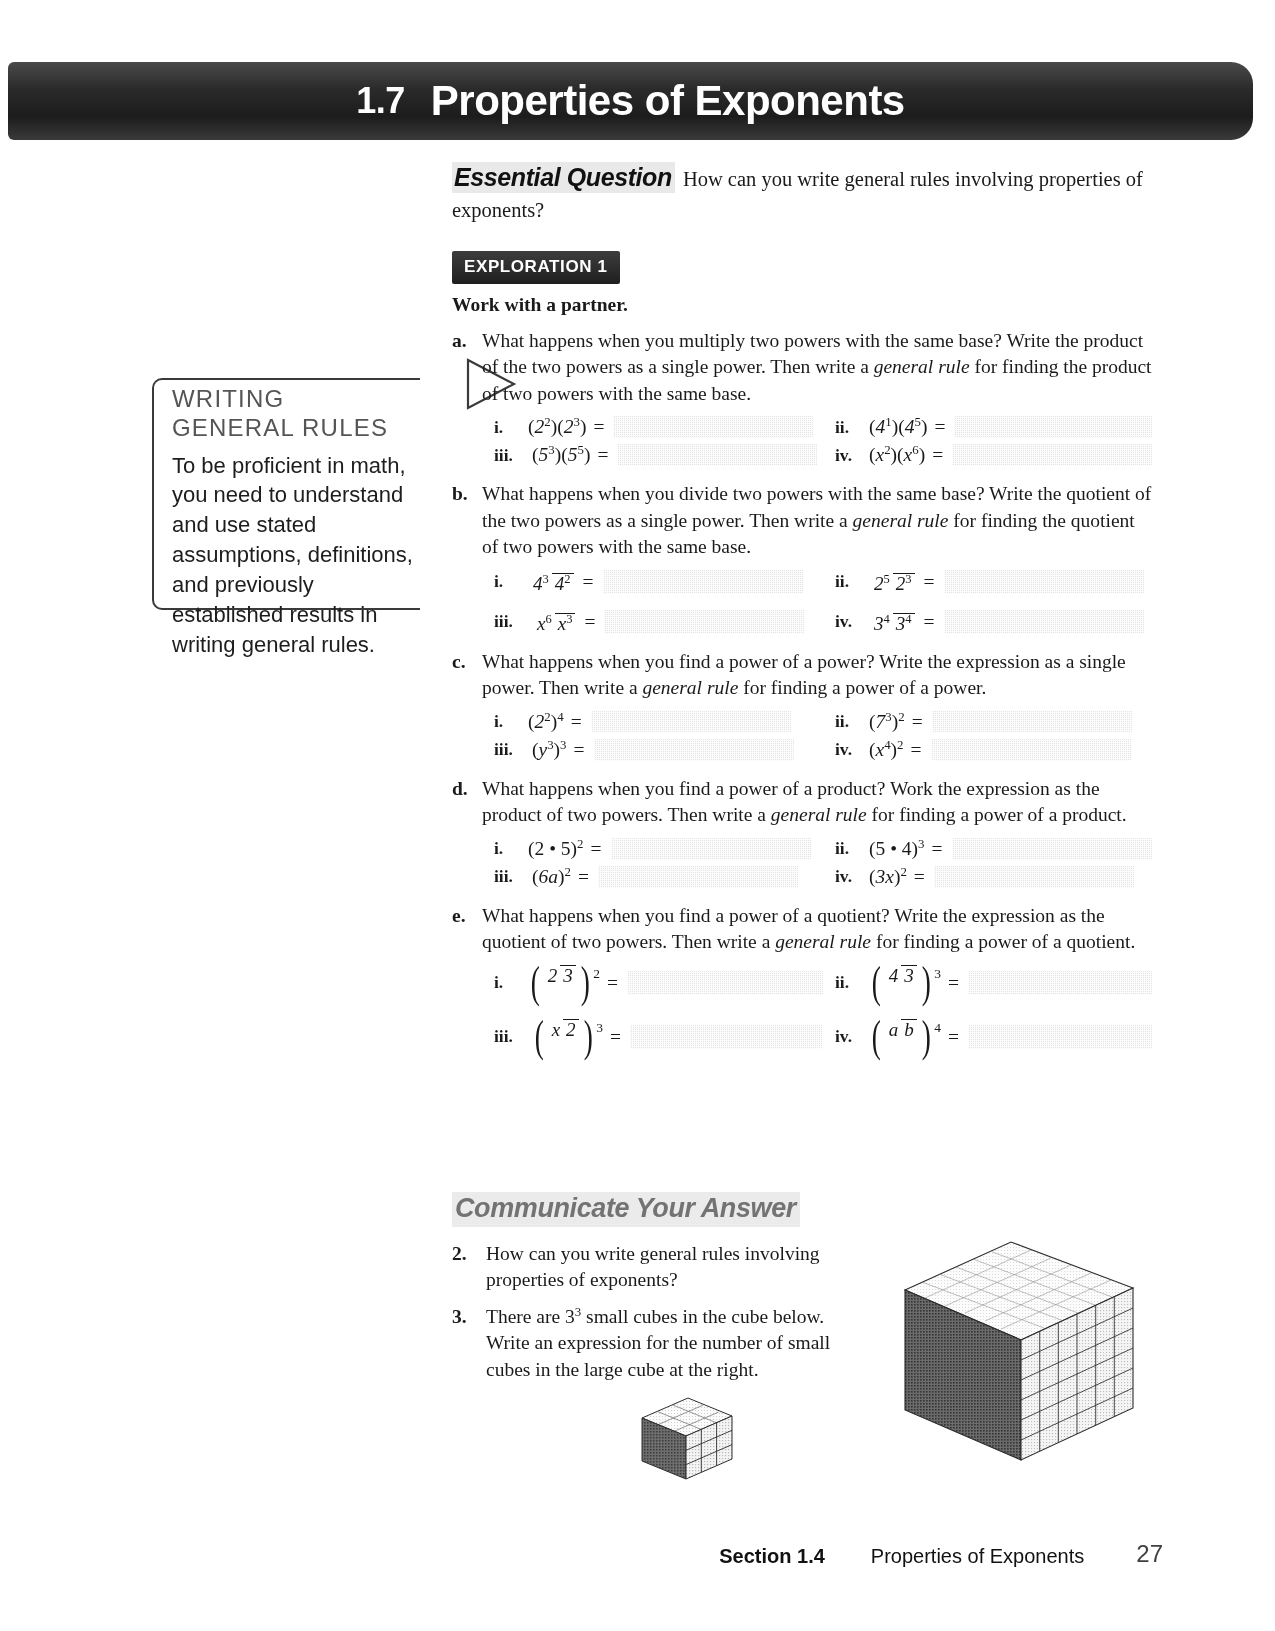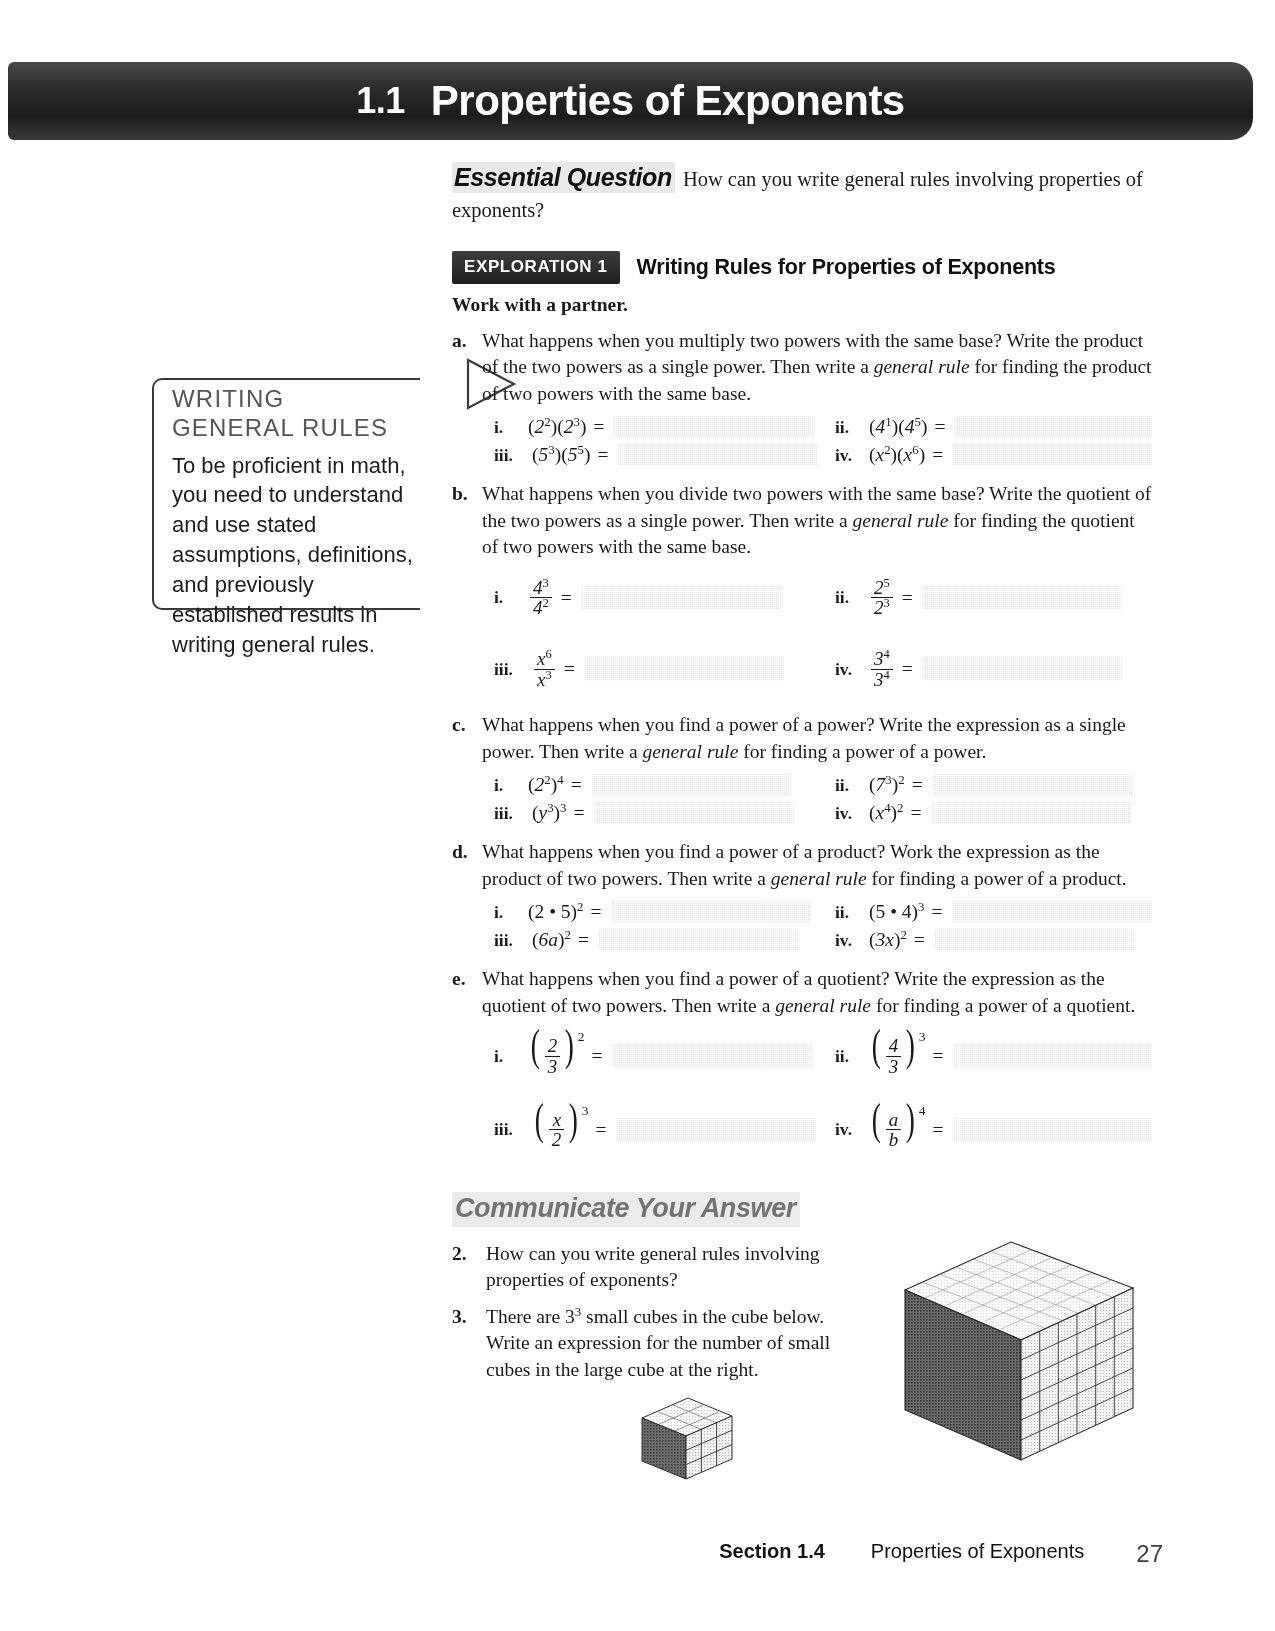--- a/index.html
+++ b/index.html
@@ -336,7 +336,7 @@
 
 <div class="header-bar">
   <div class="header-inner">
-    <span class="header-num">1.1</span>
+    <span class="header-num">1.7</span>
     <span class="header-title">Properties of Exponents</span>
   </div>
 </div>

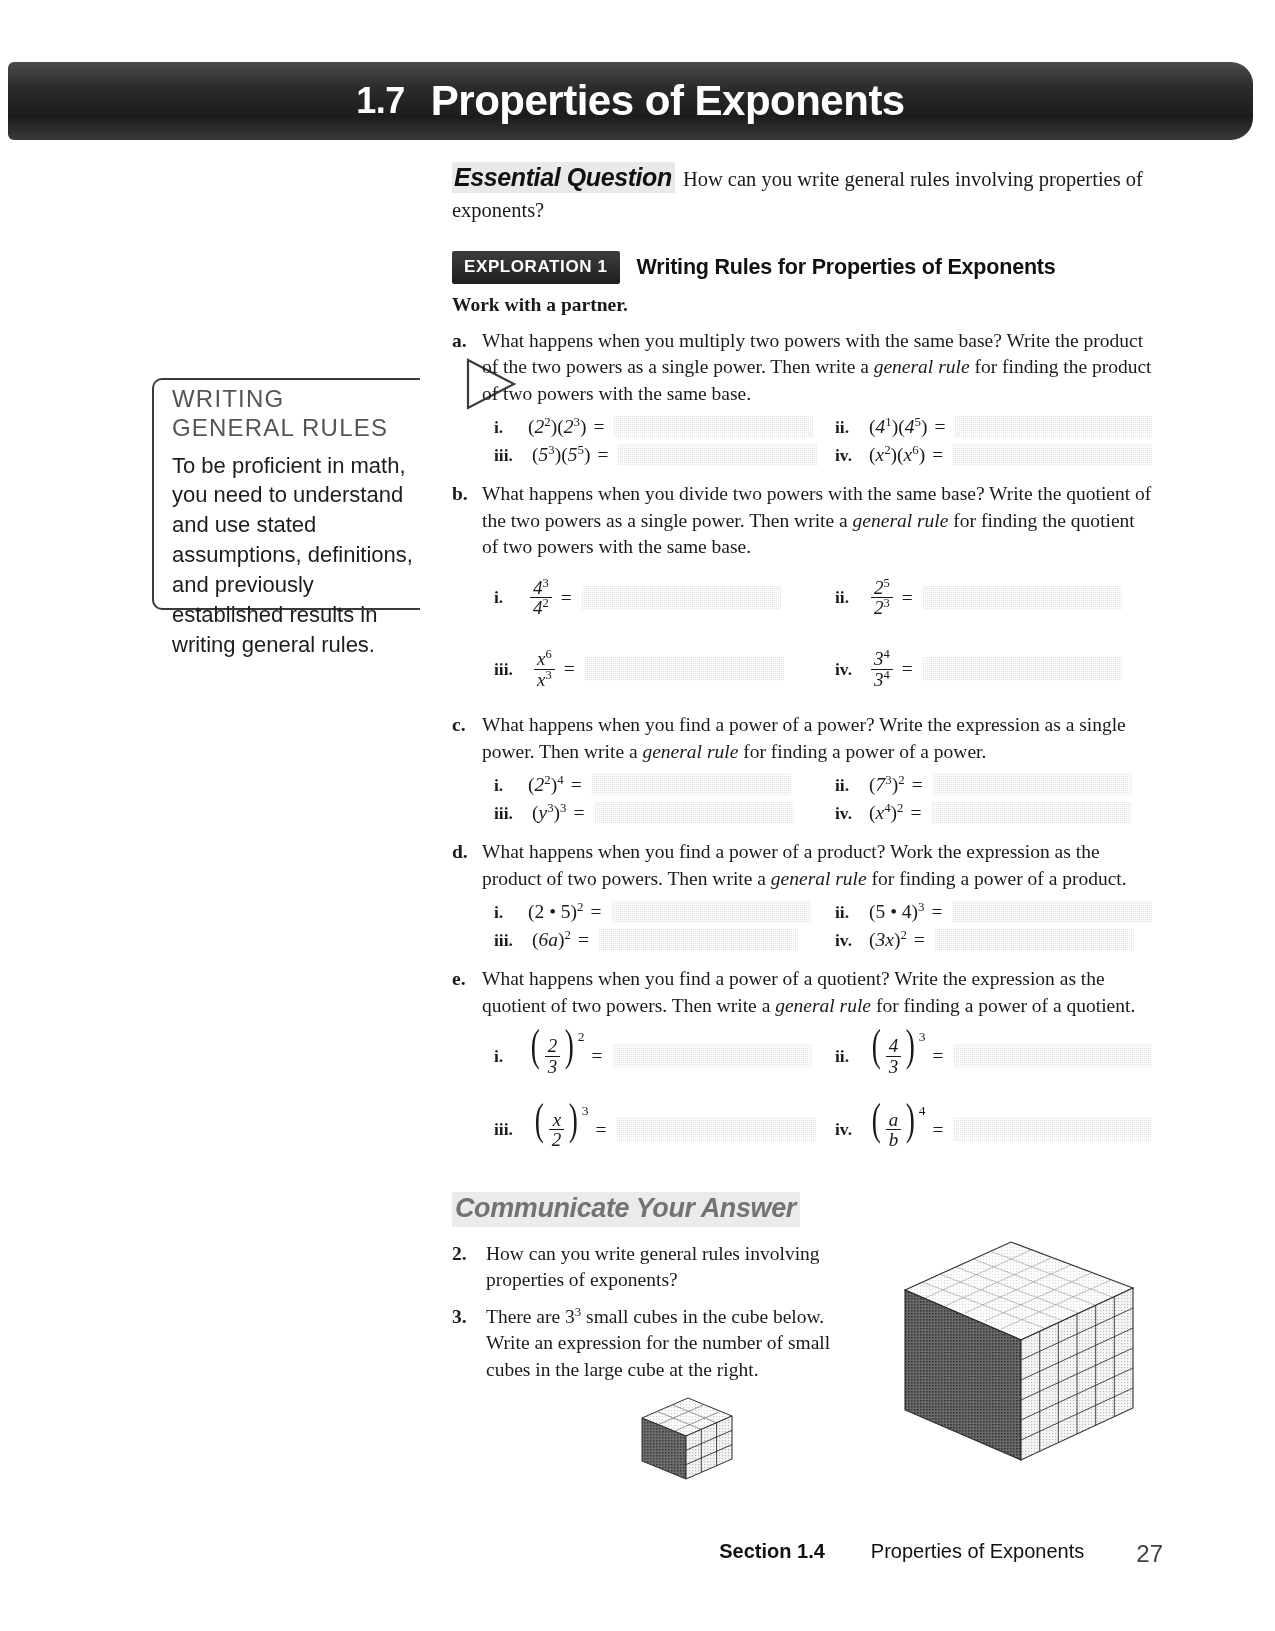--- a/index.html
+++ b/index.html
@@ -364,7 +364,6 @@
 
   <div class="exploration-row">
     <span class="exploration-badge">EXPLORATION 1</span>
-    <span class="exploration-title">Writing Rules for Properties of Exponents</span>
   </div>
   <div class="work-with">Work with a partner.</div>
 

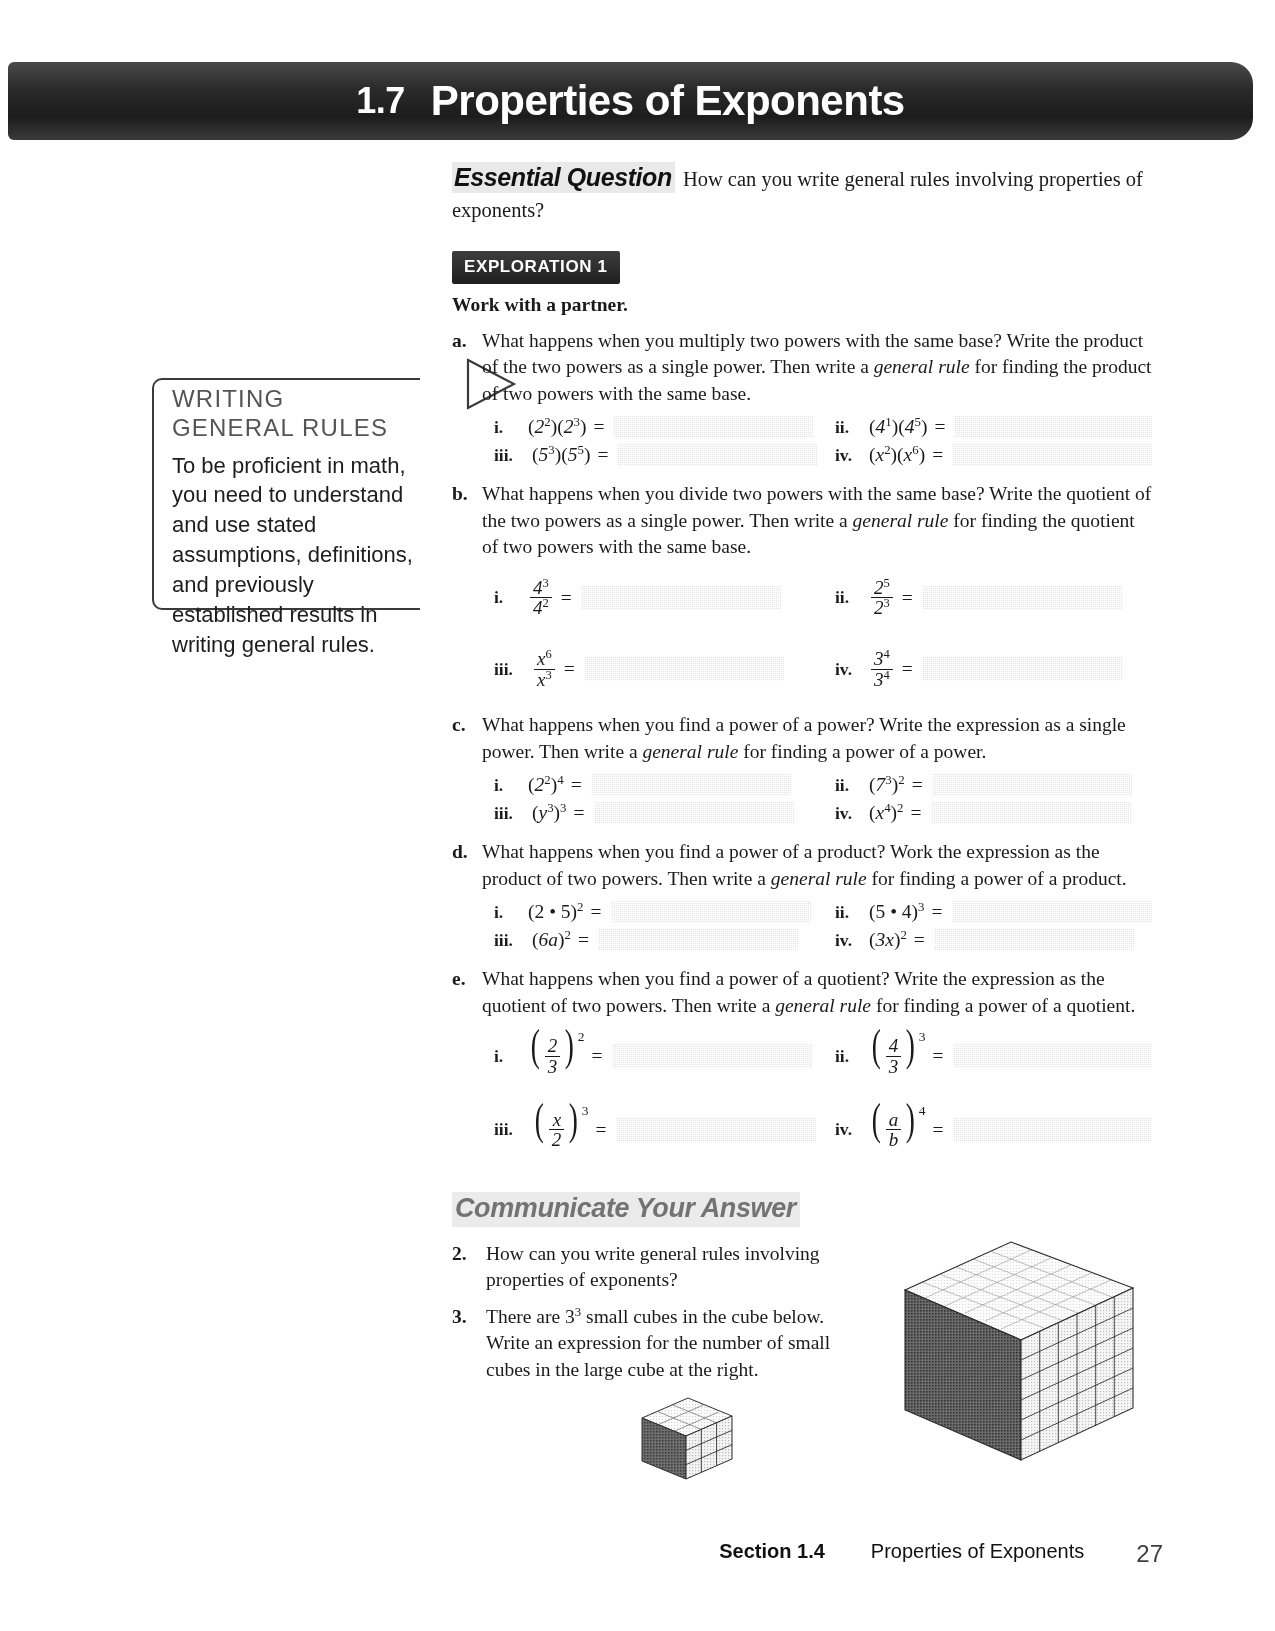--- a/index.html
+++ b/index.html
@@ -180,12 +180,11 @@
   
   .frac {
     display: inline-flex;
-    flex-direction: column;
     align-items: flex-end;
     vertical-align: middle;
     font-size: 19px;
     line-height: 1.02;
-    margin: 8px 2px;
+    margin: 0 2px;
   }
   .frac .num { padding: 0 3px; }
   .frac .den { padding: 0 3px; border-top: 1.3px solid #1a1a1a; }

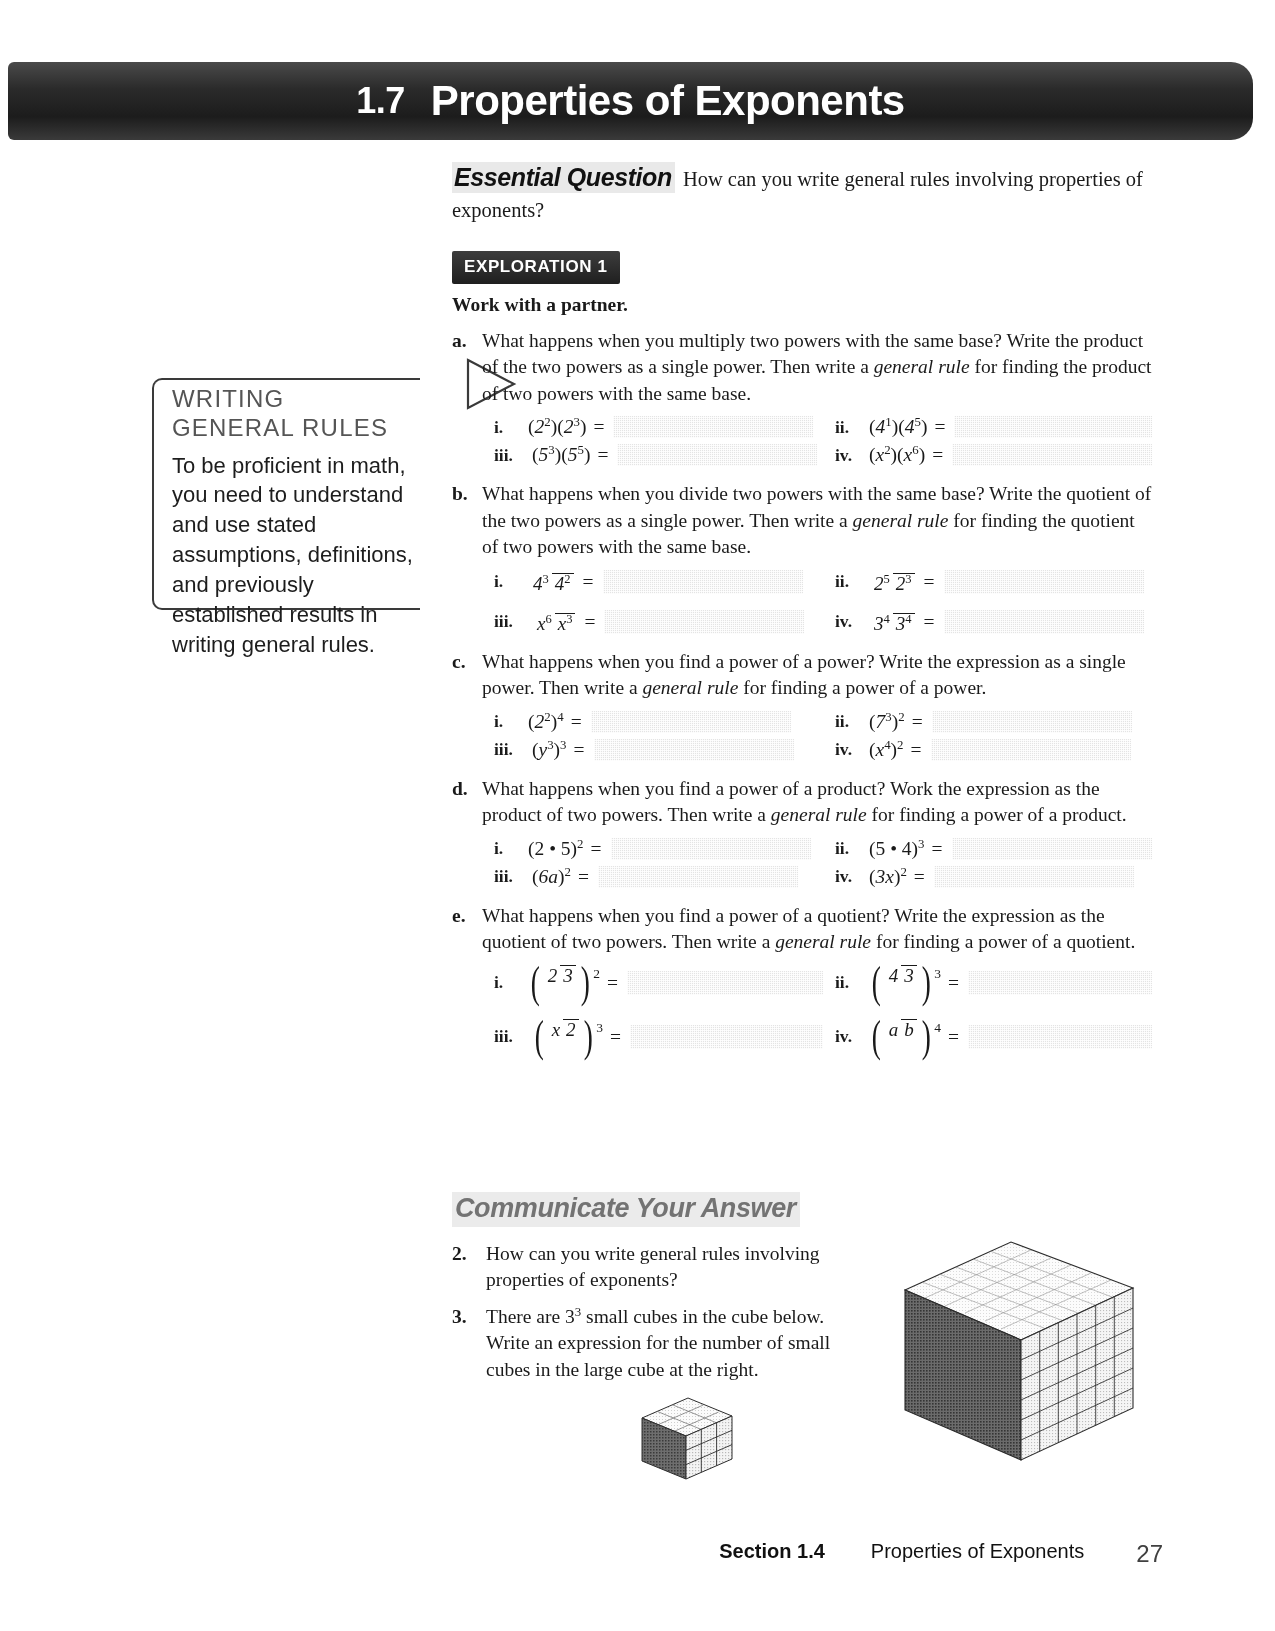--- a/index.html
+++ b/index.html
@@ -308,7 +308,7 @@
     width: 1275px;
     display: flex;
     justify-content: flex-end;
-    align-items: flex-start;
+    align-items: flex-end;
     padding-right: 112px;
     box-sizing: border-box;
     font-family: "Liberation Sans", sans-serif;

